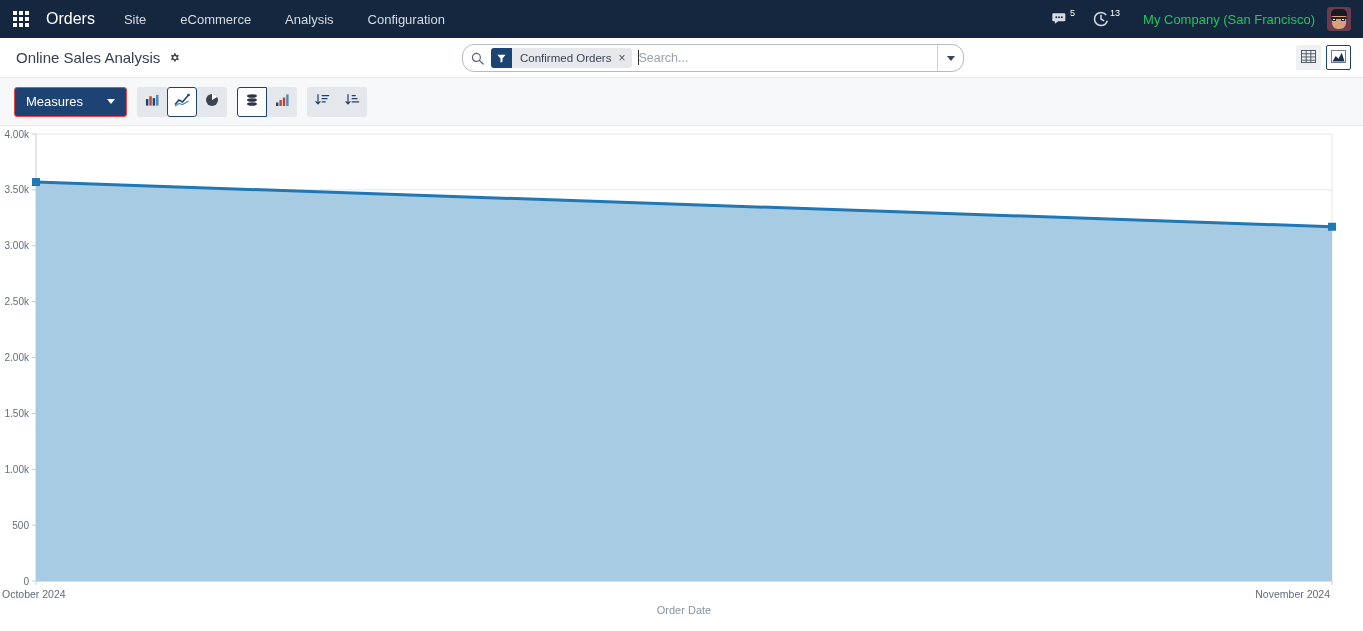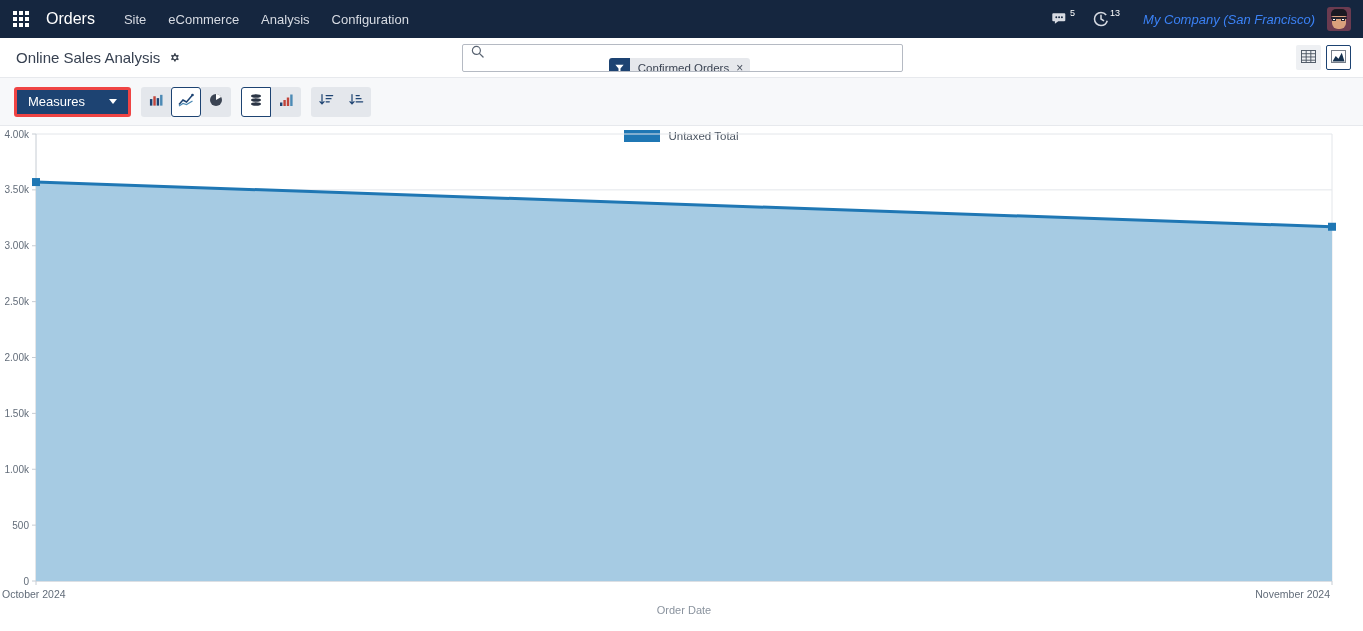--- a/index.html
+++ b/index.html
@@ -43,7 +43,7 @@
     cursor: pointer;
     white-space: nowrap;
   }
-  .nav-links { display: flex; align-items: flex-start; gap: 0px; }
+  .nav-links { display: flex; align-items: flex-start; gap: 12px; }
   .nav-link {
     font-size: 13px;
     color: #d7dbe3;

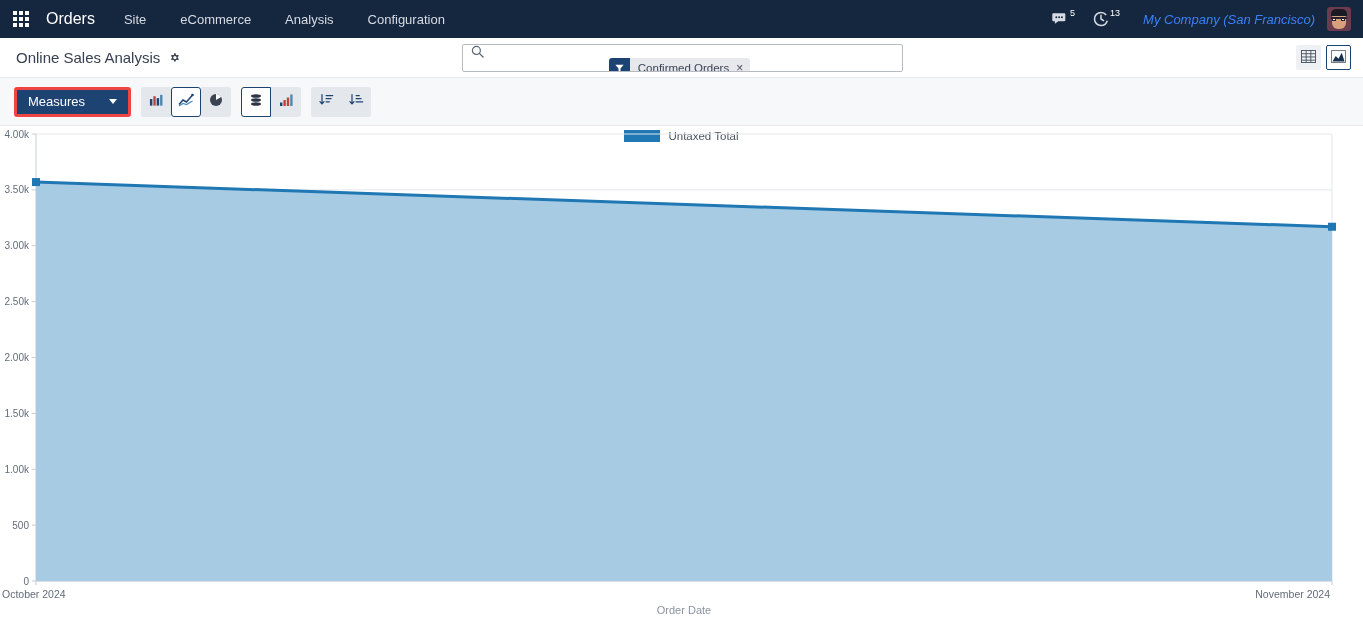--- a/index.html
+++ b/index.html
@@ -78,11 +78,10 @@
   }
   .company-name {
     font-size: 13px;
-    color: #3b82f6;
+    color: #22c55e;
     padding: 0 10px 0 14px;
     cursor: pointer;
     white-space: nowrap;
-    font-style: italic;
   }
   .avatar {
     width: 24px; height: 24px;

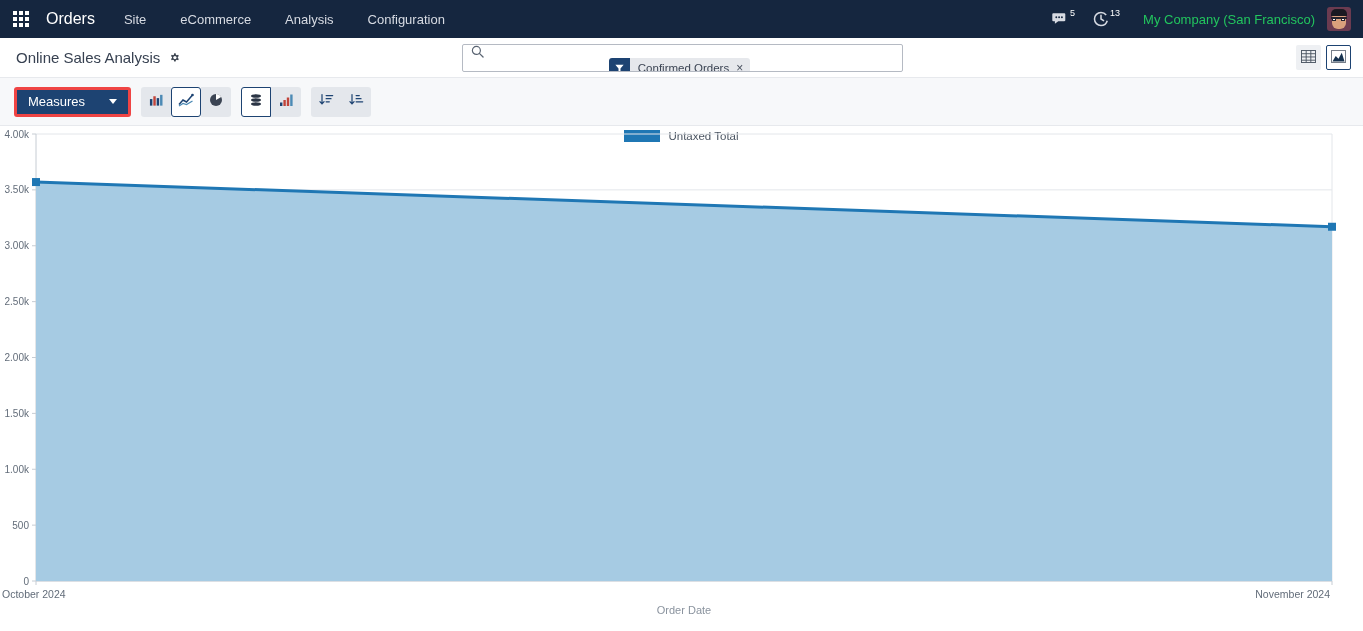--- a/index.html
+++ b/index.html
@@ -142,15 +142,14 @@
     position: absolute;
     left: 462px;
     top: 6px;
-    width: 441px;
+    width: 502px;
     height: 28px;
     border: 1px solid #b5bac3;
-    border-radius: 2px;
+    border-radius: 12px;
     background: #ffffff;
     display: flex;
     align-items: stretch;
     overflow: hidden;
-    flex-direction: column;
   }
   .search-icon-box {
     width: 28px;

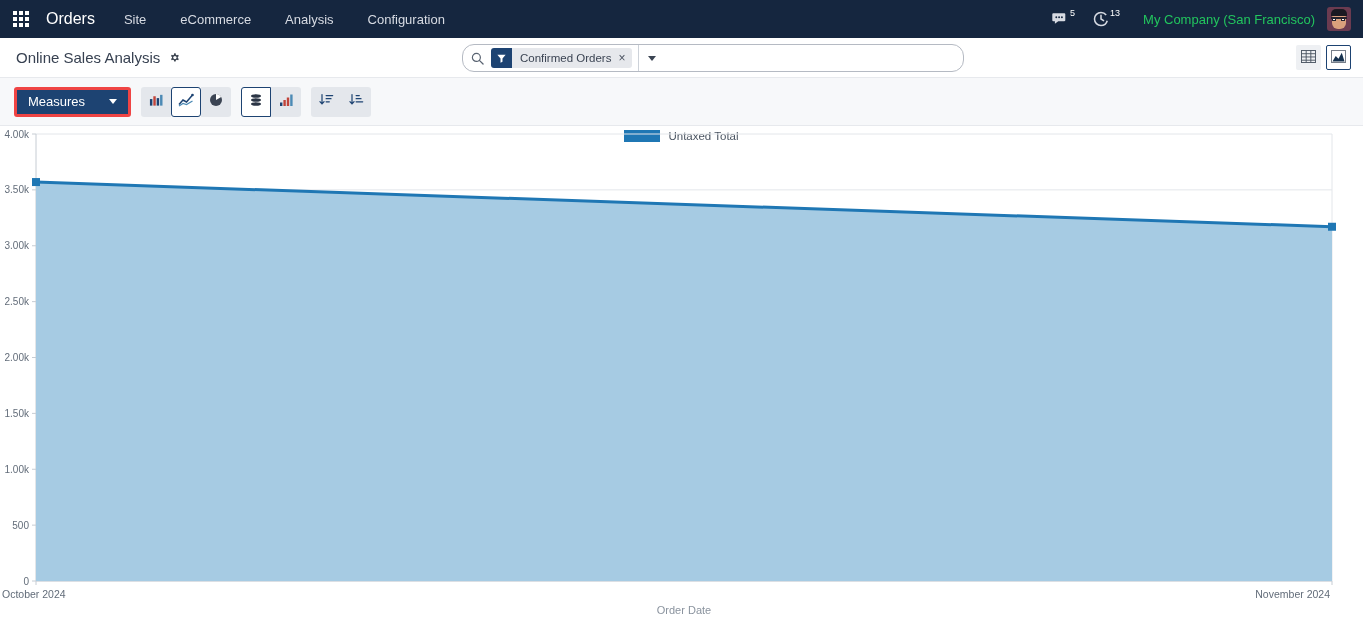--- a/index.html
+++ b/index.html
@@ -415,6 +415,10 @@
       </span>
     </div>
 
+    <div class="search-input-wrap">
+      <span class="search-caret"></span>
+      <input class="search-input" type="text" placeholder="Search..." style="">
+    </div>
 
     <div class="search-toggle">
       <span class="caret-down" style="border-top-color:#3b4453;"></span>

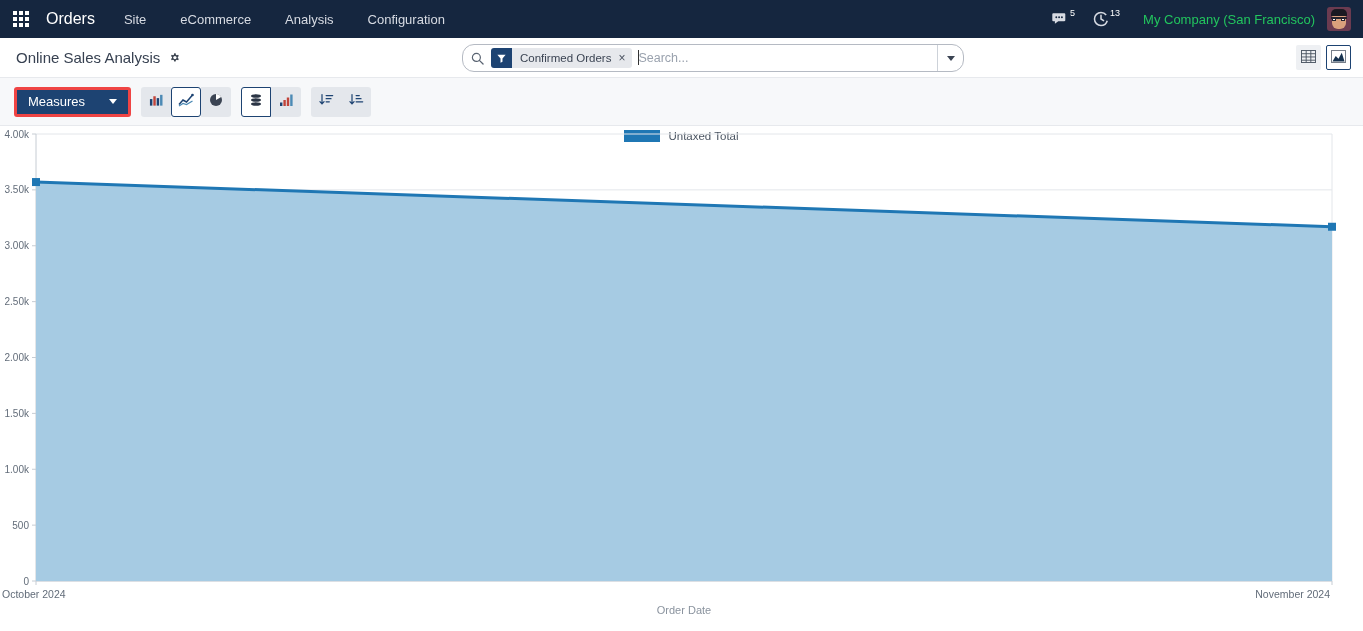--- a/index.html
+++ b/index.html
@@ -244,7 +244,7 @@
   .measures-btn {
     background: #1d4372;
     color: #ffffff;
-    border: 3px solid #ef4444;
+    border: 1px solid #ef4444;
     border-radius: 3px;
     font-size: 13px;
     height: 30px;

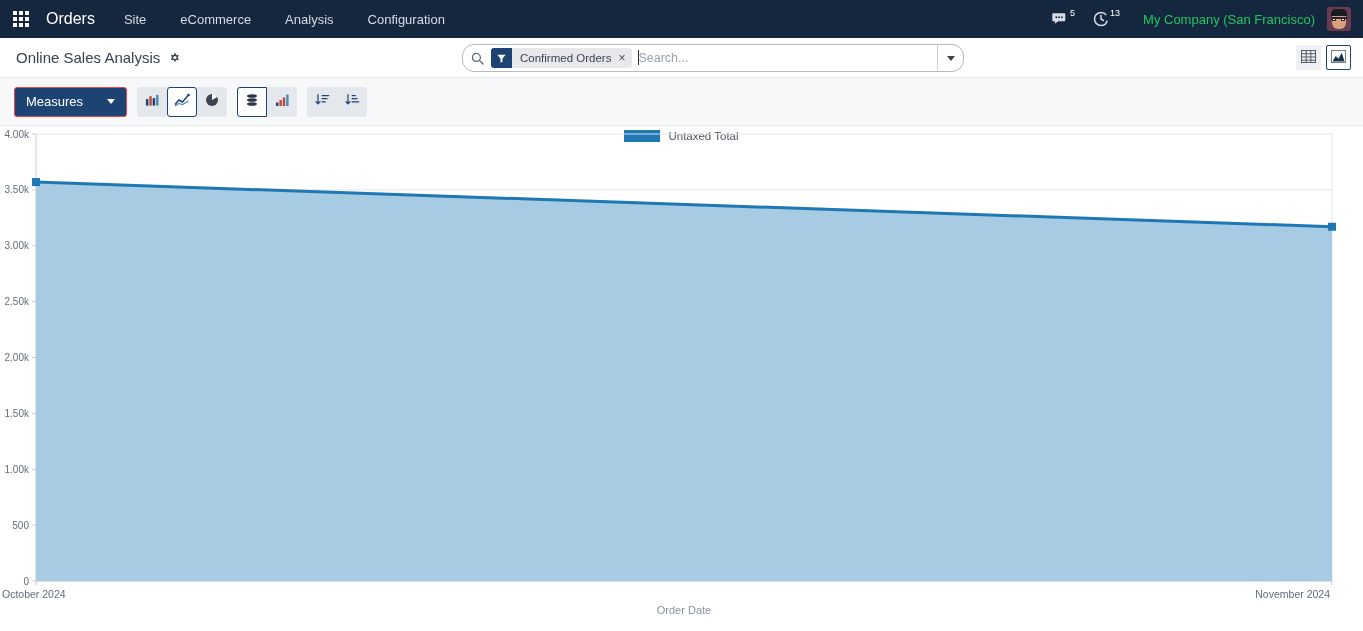--- a/index.html
+++ b/index.html
@@ -534,10 +534,6 @@
 
 <div class="chart-wrap">
 
-  <div class="legend">
-    <span class="legend-swatch"></span>
-    <span>Untaxed Total</span>
-  </div>
 
   <svg class="chart-svg" id="chart-svg" width="1363" height="545">
       <line x1="36" y1="455" x2="1332" y2="455" stroke="#e3e6ea" stroke-width="1"></line>

